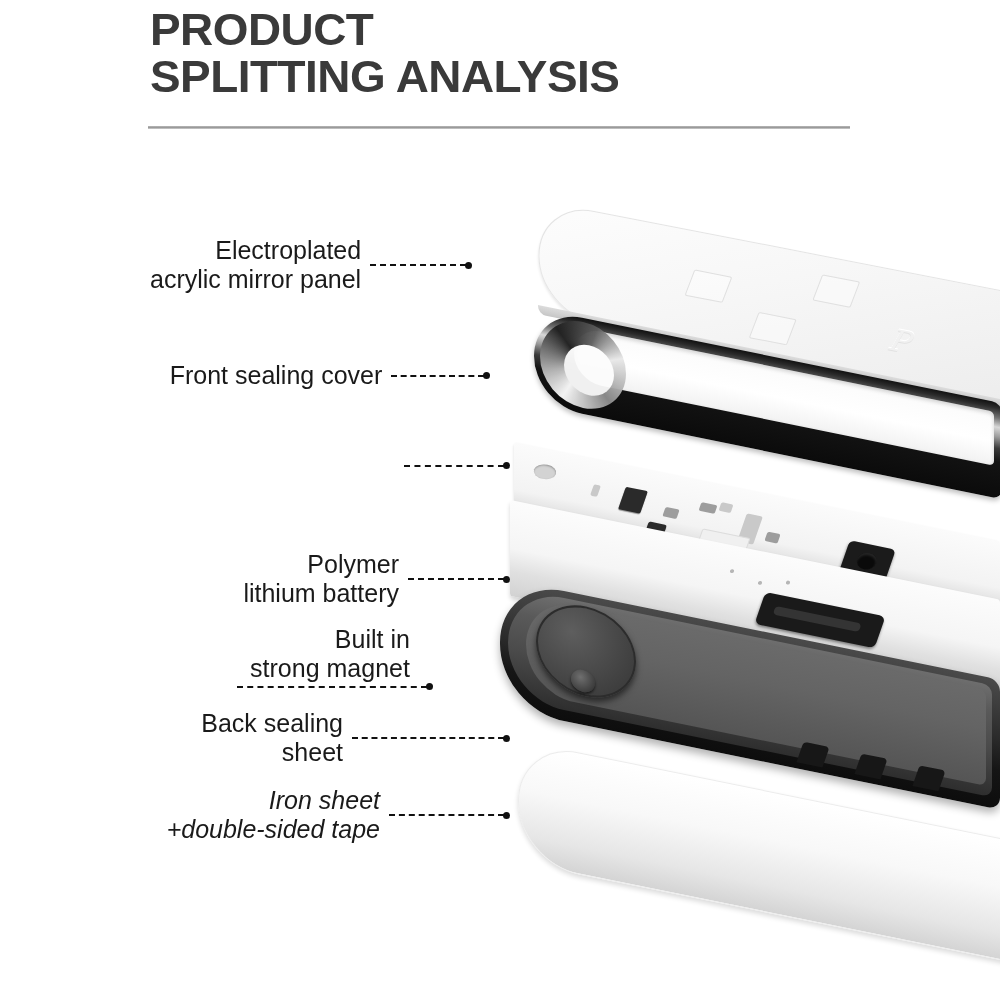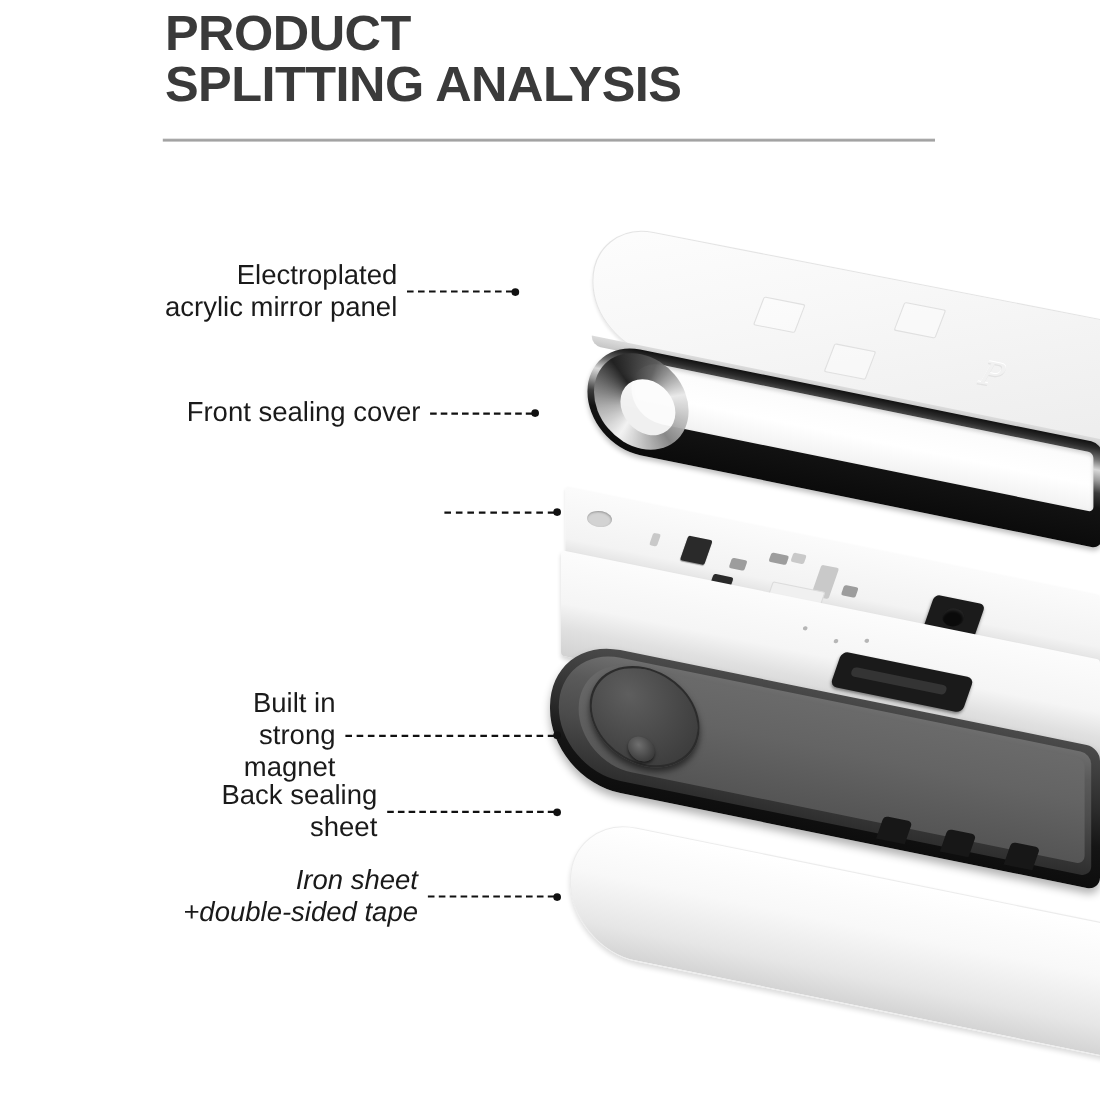--- a/index.html
+++ b/index.html
@@ -313,6 +313,14 @@
     </span>
   </div>
 
+  <div class="callout" style="left:150px;top:550px;width:360px;justify-content:flex-end;">
+    <span class="label">Polymer
+lithium battery</span>
+    <span class="leader">
+      <span class="dash" style="width:96px;"></span>
+      <span class="tip"></span>
+    </span>
+  </div>
 
   <div class="callout" style="left:150px;top:625px;width:360px;justify-content:flex-end;">
     <span class="label">Built in

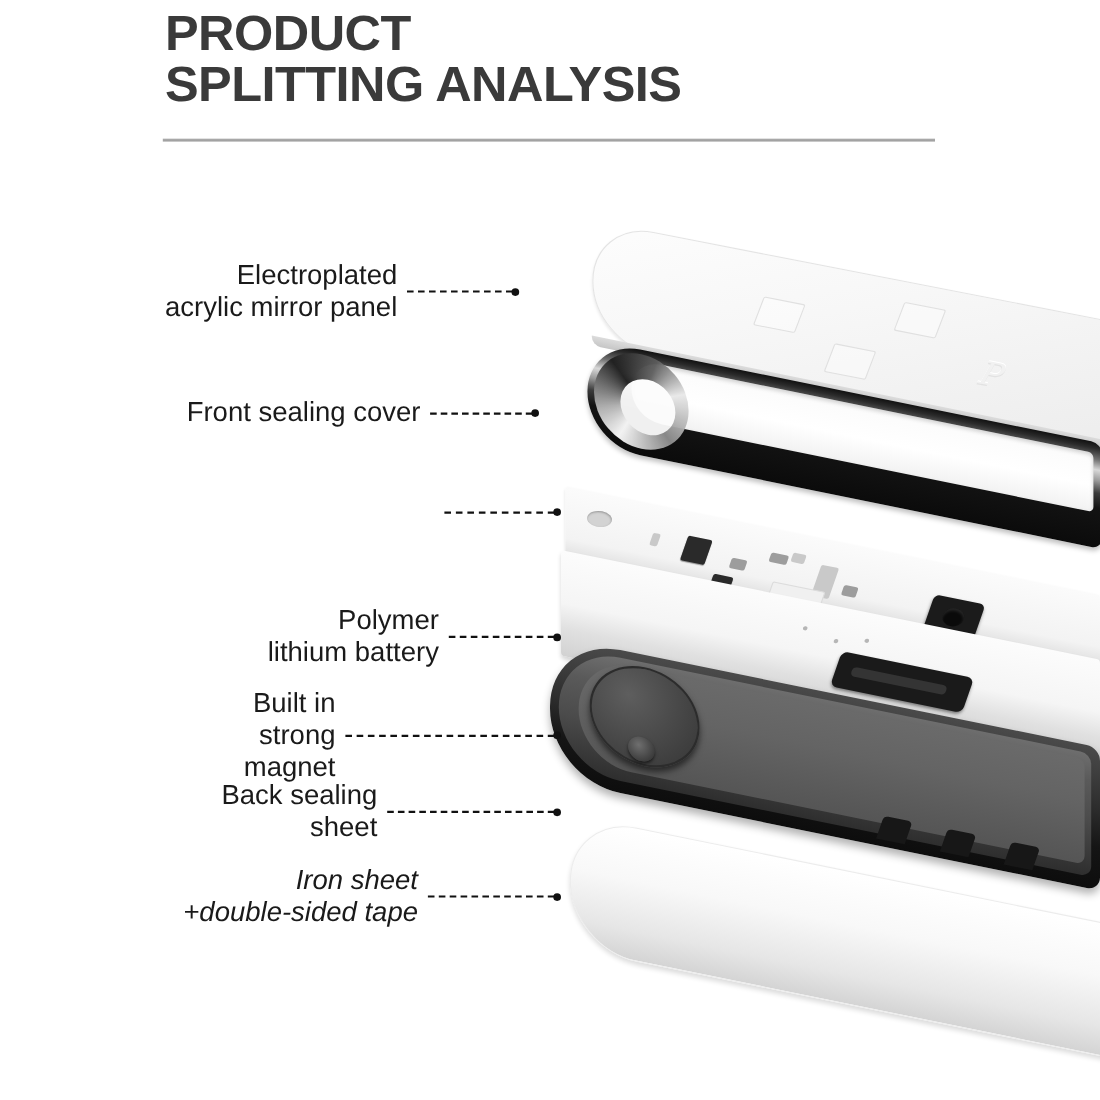--- a/index.html
+++ b/index.html
@@ -322,7 +322,7 @@
     </span>
   </div>
 
-  <div class="callout" style="left:150px;top:625px;width:360px;justify-content:flex-end;">
+  <div class="callout" style="left:150px;top:625px;width:360px;justify-content:flex-end;flex-direction:column;">
     <span class="label">Built in
 strong magnet</span>
     <span class="leader">

